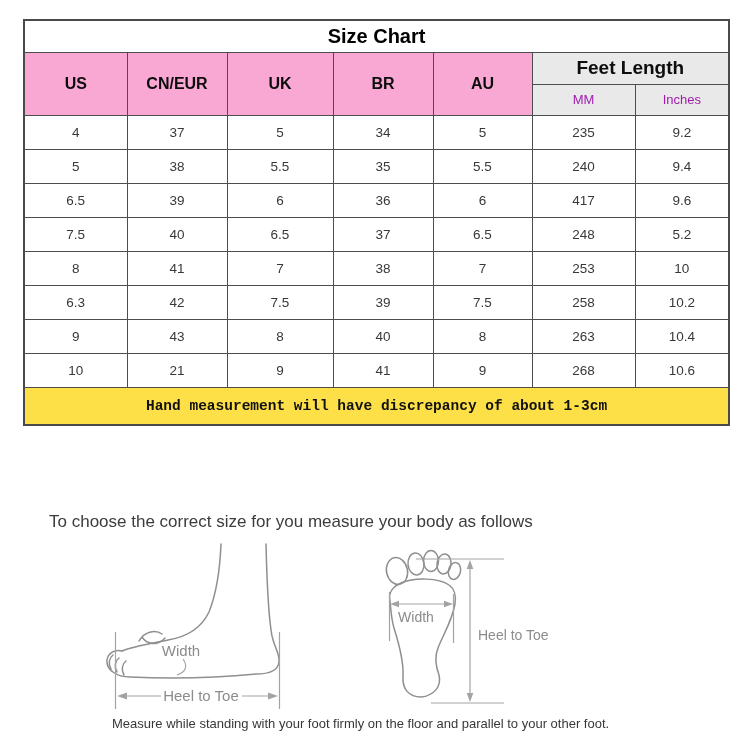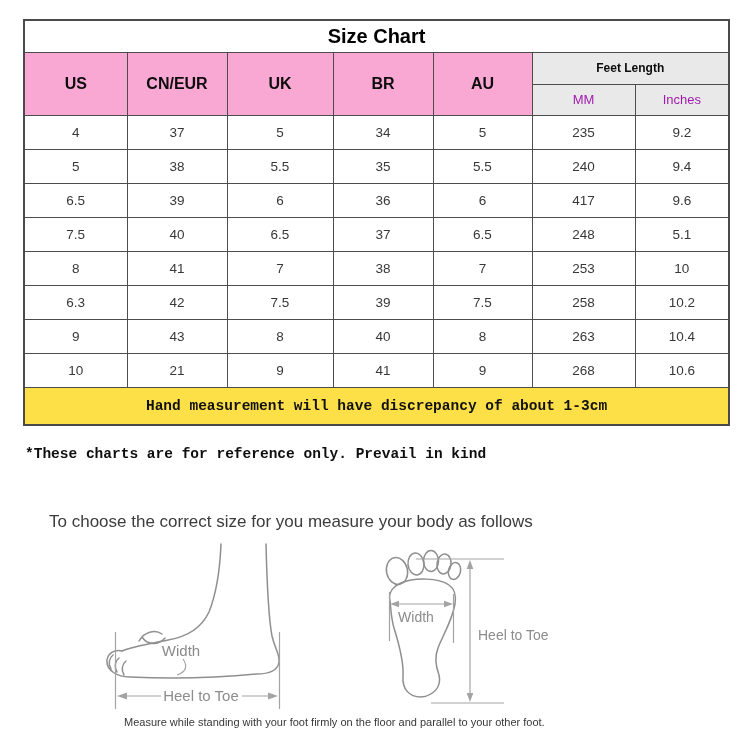--- a/index.html
+++ b/index.html
@@ -13,7 +13,7 @@
              padding:0;overflow:hidden;}
   .title-cell{height:31px;background:#fff;font-size:20px;font-weight:bold;color:#000;}
   th.colhead{background:#f9a8d4;font-size:16px;font-weight:bold;color:#0d0d0d;height:62px;margin-left:34px;}
-  th.feethead{background:#e9e9e9;font-size:12px;font-weight:bold;color:#0d0d0d;height:30px;}
+  th.feethead{background:#e9e9e9;font-size:19px;font-weight:bold;color:#0d0d0d;height:30px;}
   th.subhead{background:#e9e9e9;font-size:13px;font-weight:normal;color:#a21caf;height:30px;}
   tbody.rows td{height:33px;font-size:13.5px;color:#383838;background:#fff;}
   td.footnote-cell{height:36px;background:#fde047;font-family:"Liberation Mono",monospace;

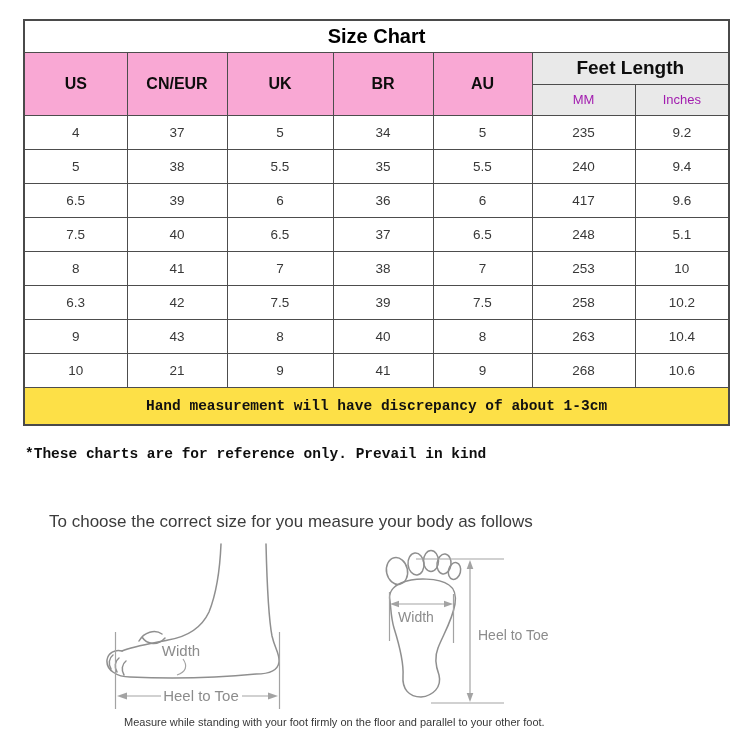--- a/index.html
+++ b/index.html
@@ -102,7 +102,7 @@
           <td>37</td>
           <td>6.5</td>
           <td>248</td>
-          <td>5.1</td>
+          <td>5.2</td>
         </tr>
         <tr>
           <td>8</td>

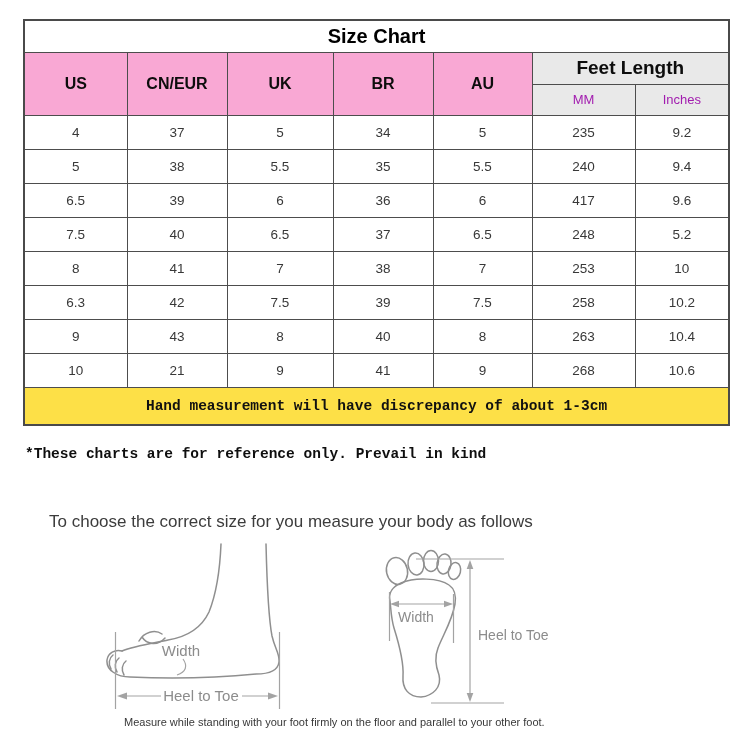--- a/index.html
+++ b/index.html
@@ -148,7 +148,6 @@
     </tbody>
   </table>
 
-  <div class="ref-note">*These charts are for reference only. Prevail in kind</div>
 
   <div class="htm-sub">To choose the correct size for you measure your body as follows</div>
 

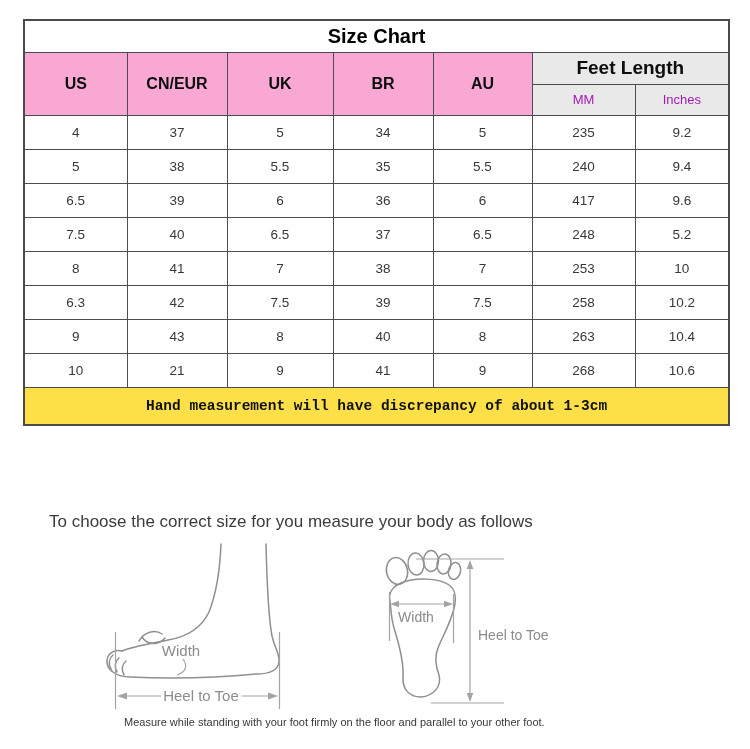--- a/index.html
+++ b/index.html
@@ -24,7 +24,7 @@
              font-weight:bold;font-size:14.5px;color:#0e0e0e;white-space:nowrap;}
   .htm-heading{position:absolute;left:49px;top:486px;font-size:17px;color:#4f4f4f;}
   .htm-sub{position:absolute;left:49px;top:512px;font-size:17px;color:#3c3c3c;}
-  .caption{position:absolute;left:112px;top:716px;font-size:11px;color:#383838;margin-left:12px;}
+  .caption{position:absolute;left:112px;top:716px;font-size:13px;color:#383838;}
 
   
   svg.diagram{position:absolute;left:0;top:535px;}

